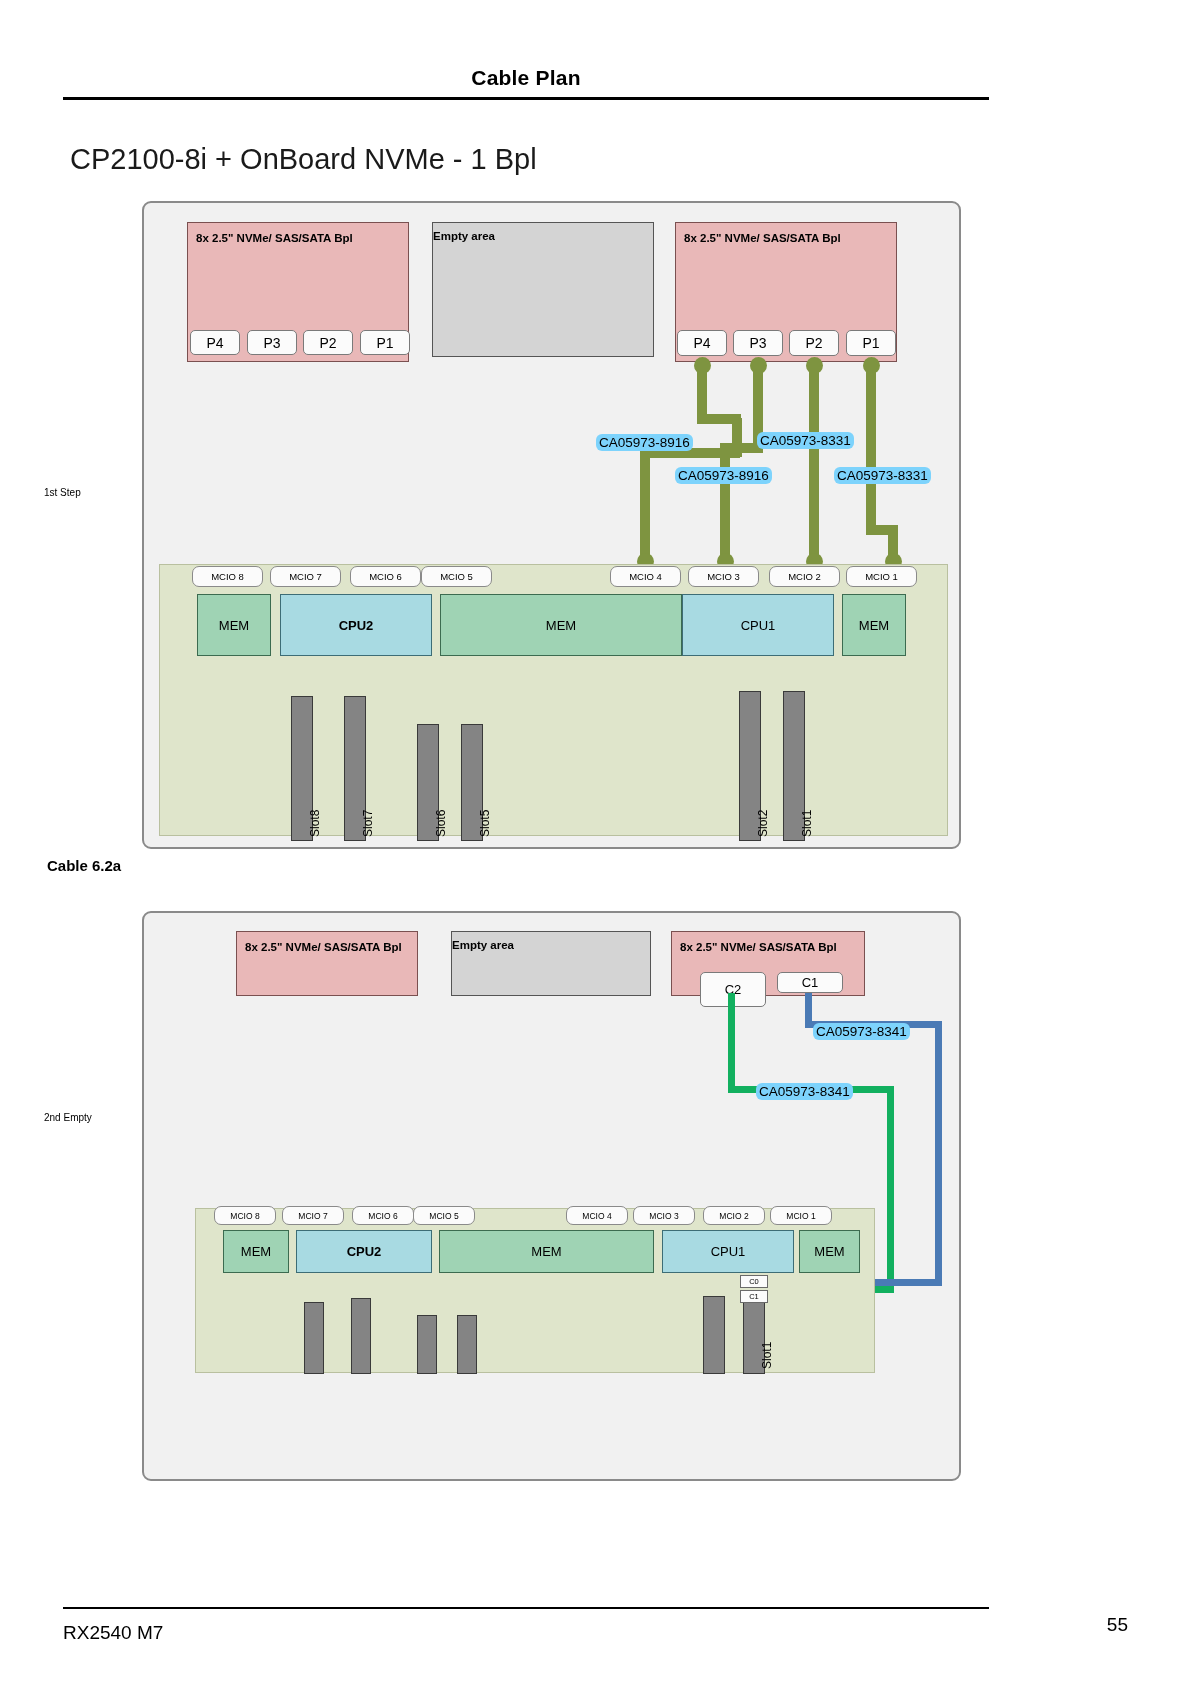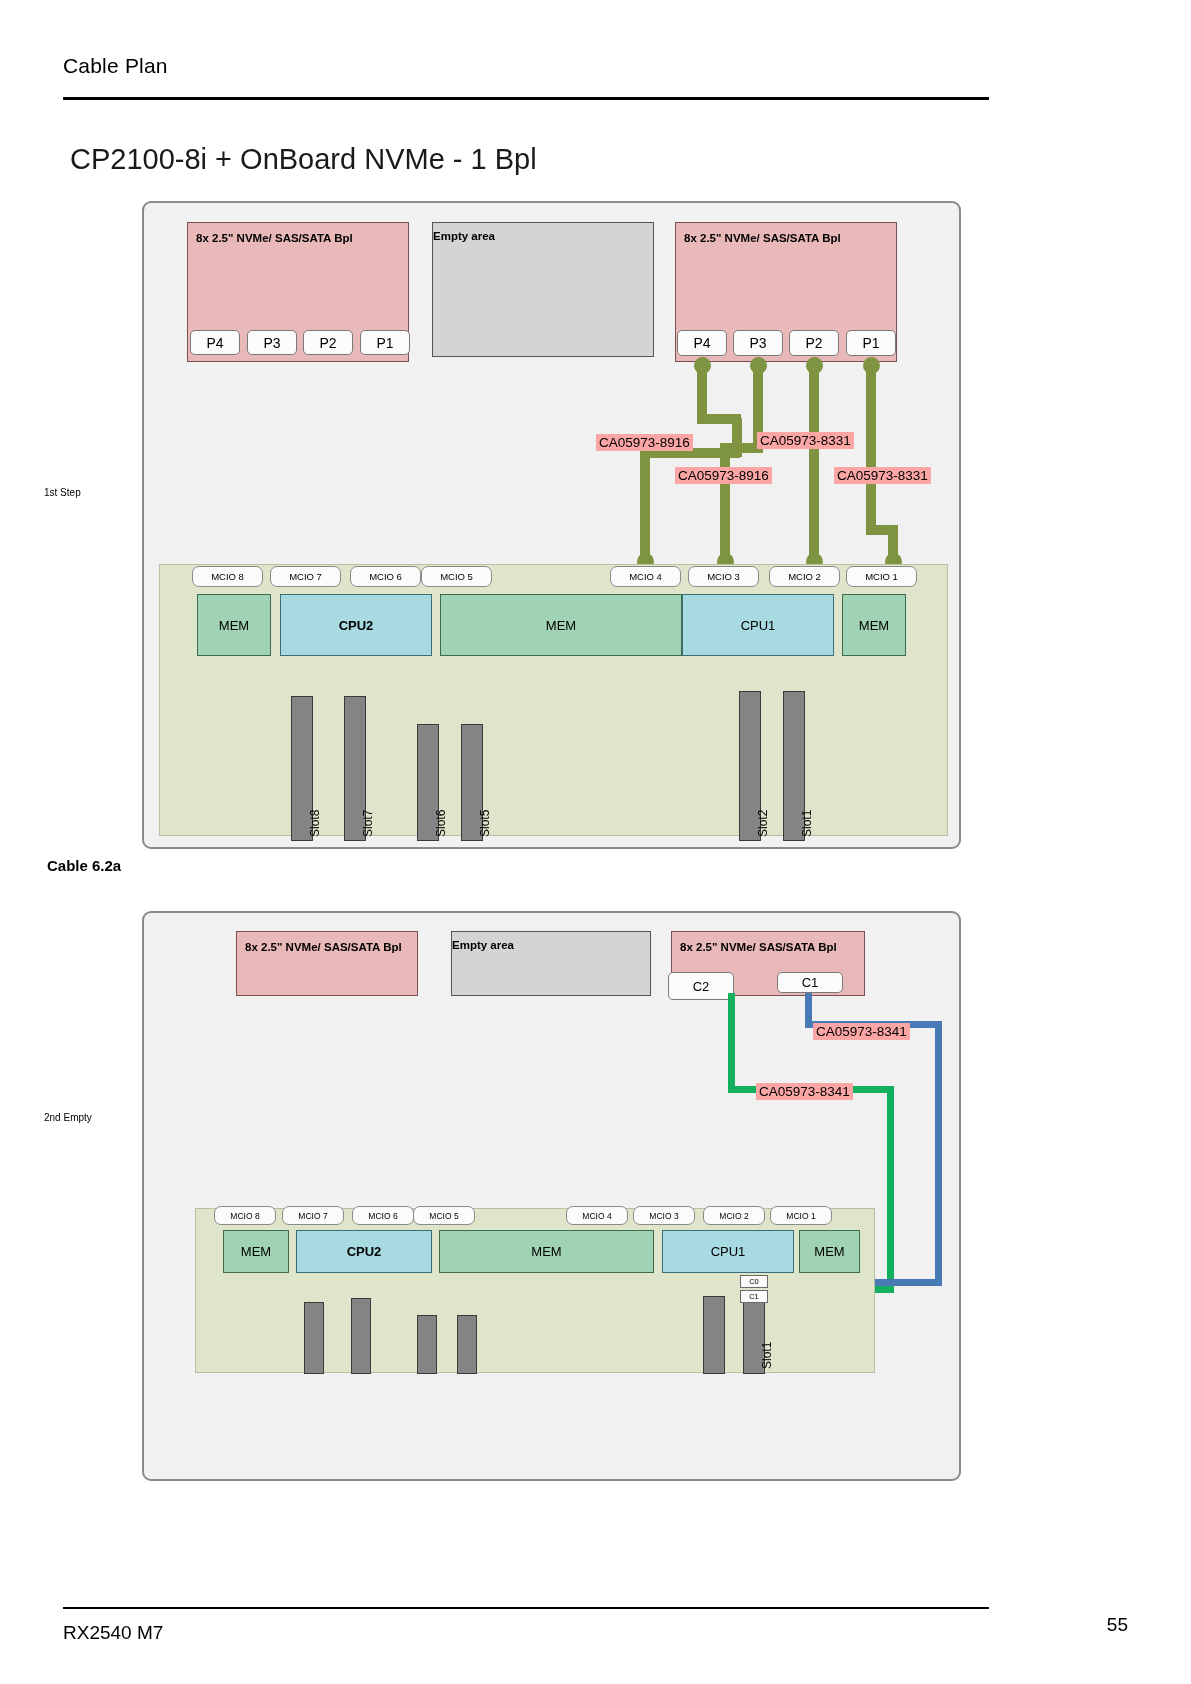--- a/index.html
+++ b/index.html
@@ -13,8 +13,9 @@
 
   
   .page-header{
-    position:absolute; left:63px; top:54px; width:926px;
-    text-align:left;
+    position:absolute; left:63px; top:66px; width:926px;
+    text-align:center;
+    font-weight:bold;
   }
   .page-header .hdr-text{
     font-family:"Liberation Sans", sans-serif;

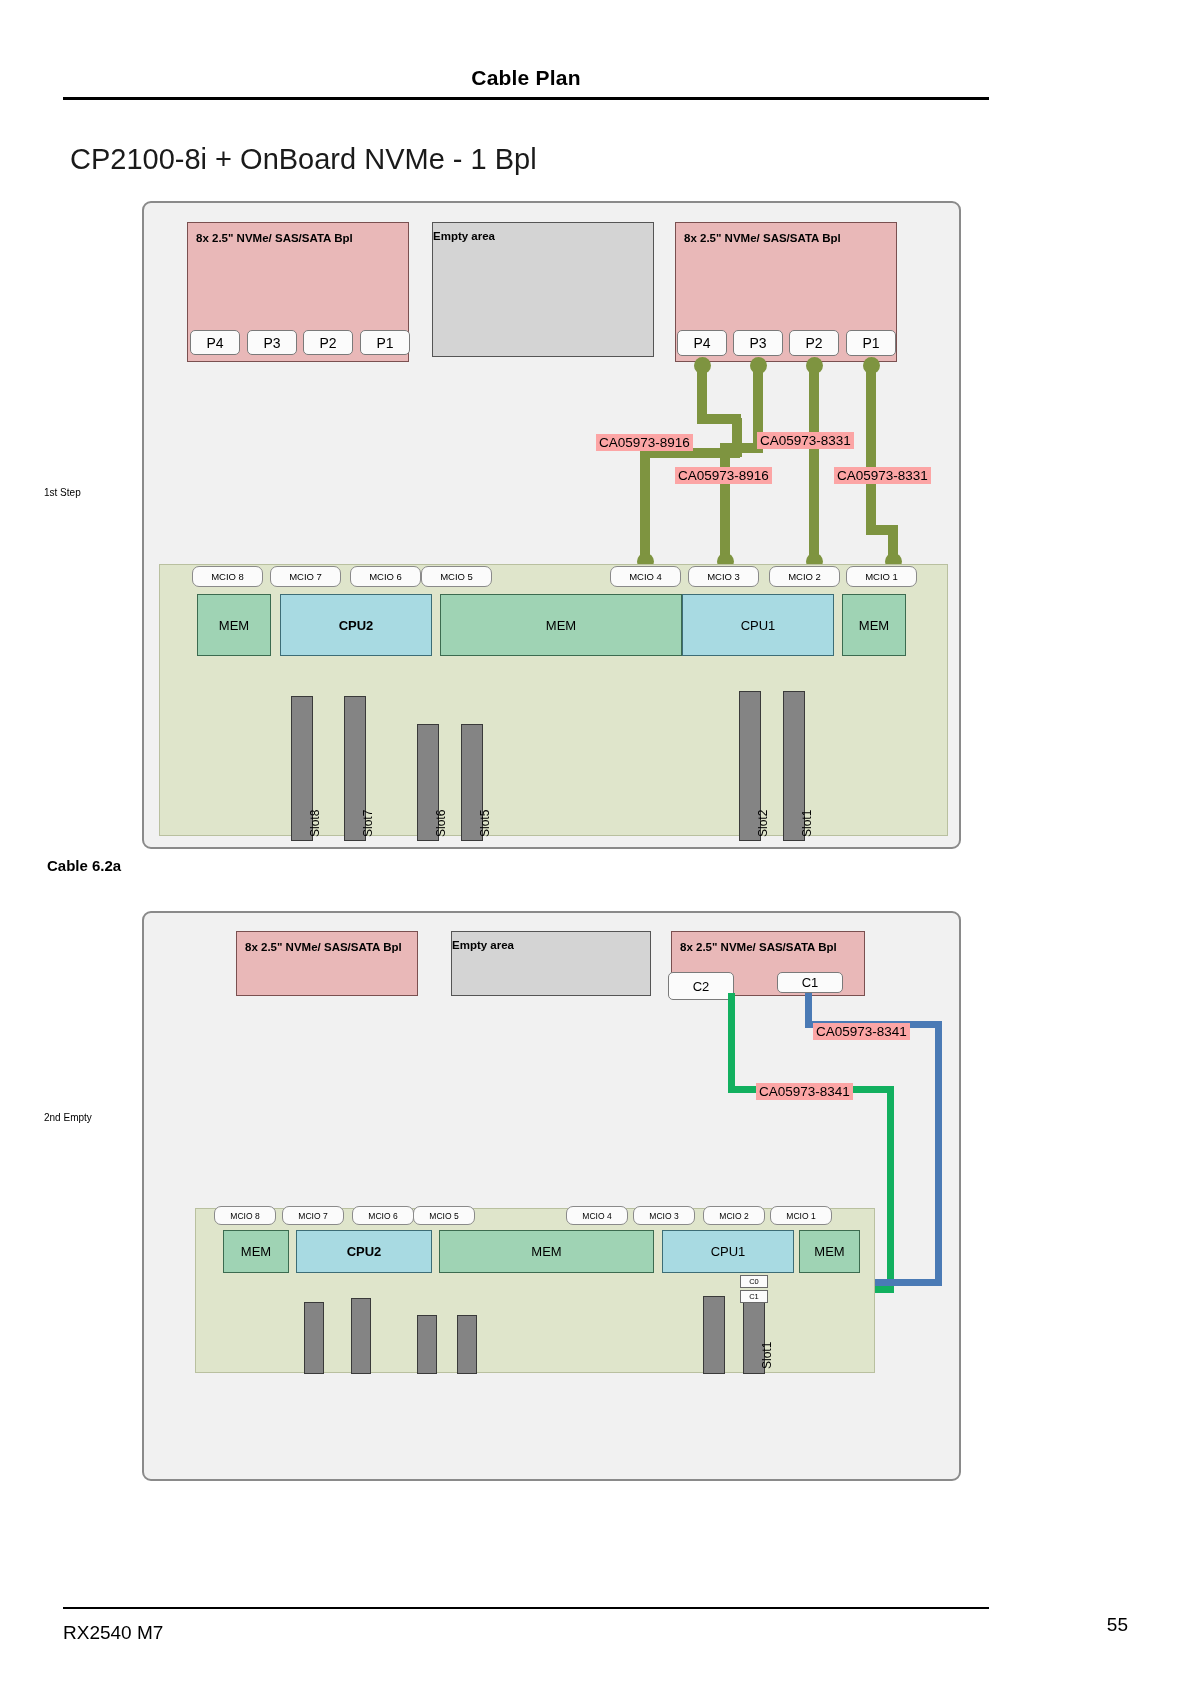--- a/index.html
+++ b/index.html
@@ -158,10 +158,11 @@
   }
   .cable-label{
     position:absolute;
-    background:#fca5a5;
+    background:#7dd3fc;
     font-size:13.5px; color:#000;
     padding:1px 3px;
     white-space:nowrap;
+    border-radius:6px;
   }
 
   .cable-green-v,.cable-green-h{

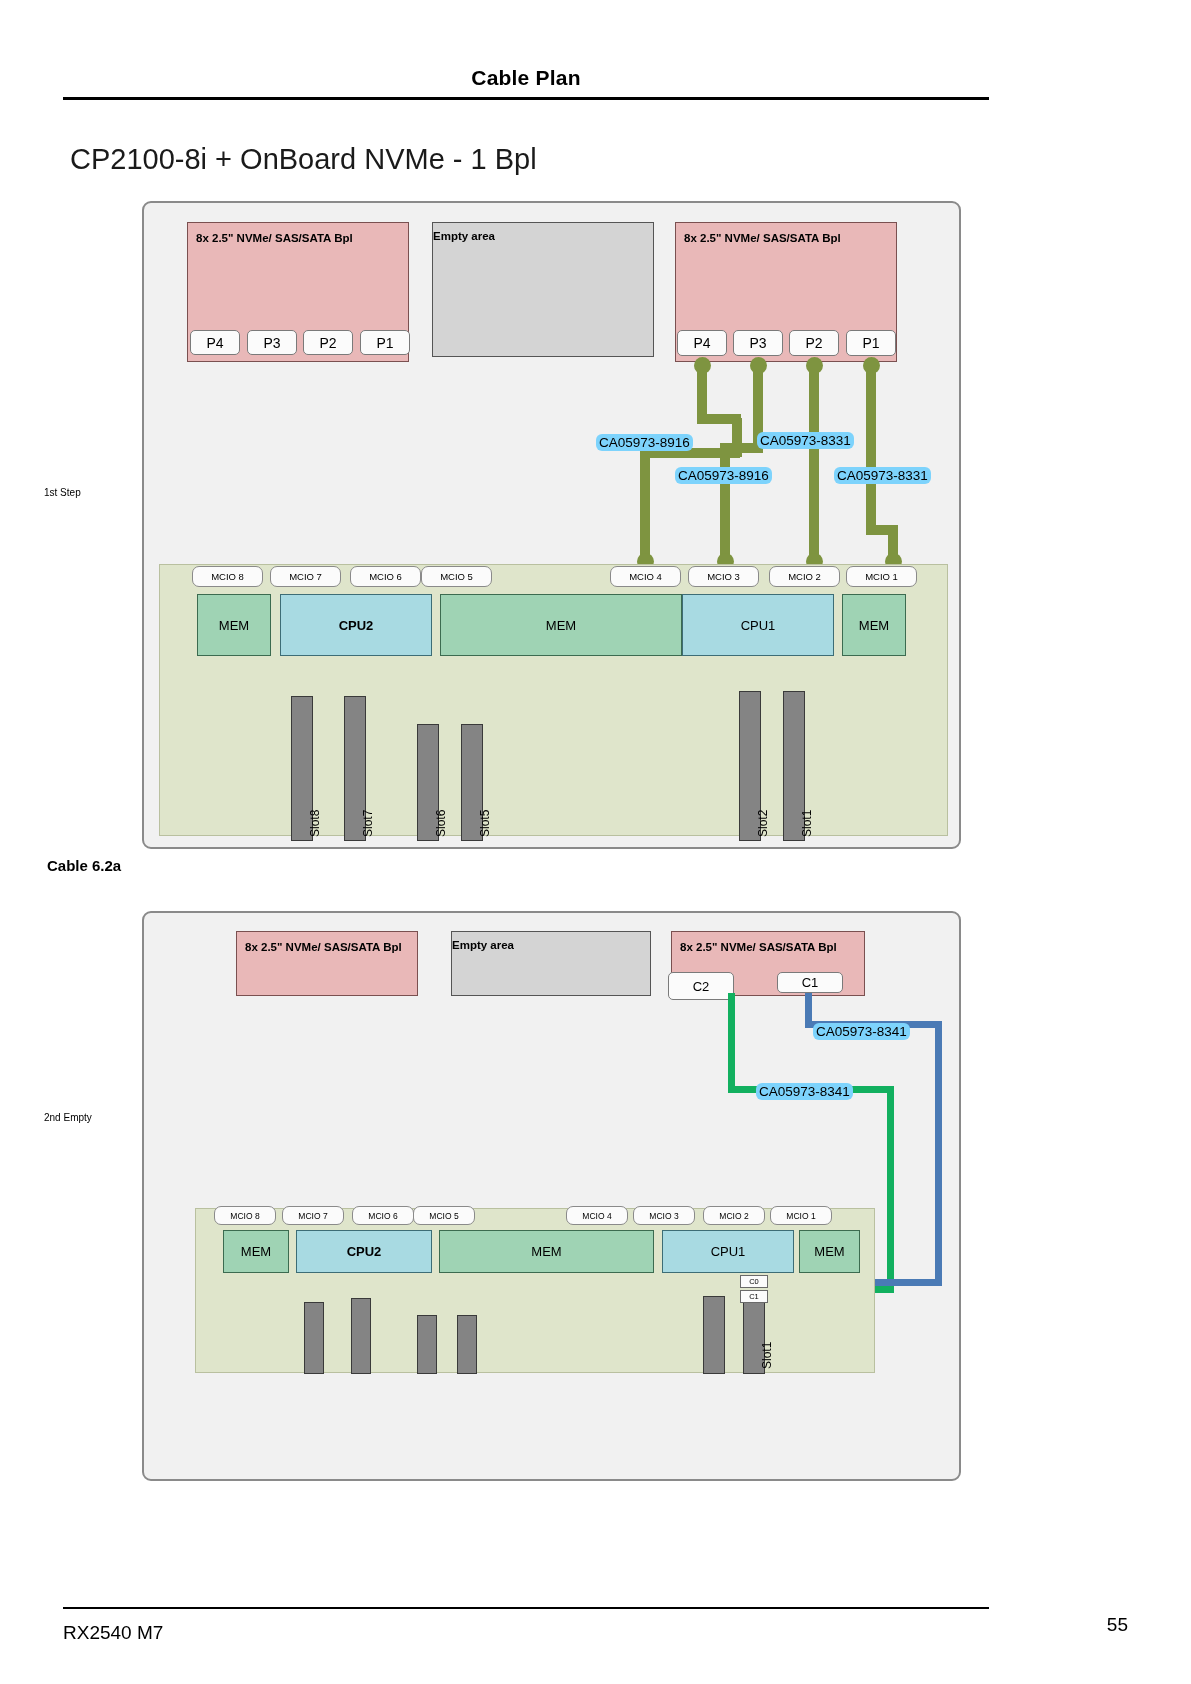--- a/index.html
+++ b/index.html
@@ -308,7 +308,7 @@
   <div class="bpl" style="left:527px;top:18px;width:194px;height:65px;">
     <div class="bpl-title" style="width:165px;">8x  2.5" NVMe/ SAS/SATA Bpl</div>
   </div>
-  <div class="port small" style="left:524px;top:59px;width:66px;height:28px;">C2</div>
+  <div class="port small" style="left:556px;top:59px;width:66px;height:35px;">C2</div>
   <div class="port small" style="left:633px;top:59px;width:66px;height:21px;">C1</div>
 
   <div class="cable-green-v" style="left:584px;top:80px;width:7px;height:100px;"></div>

